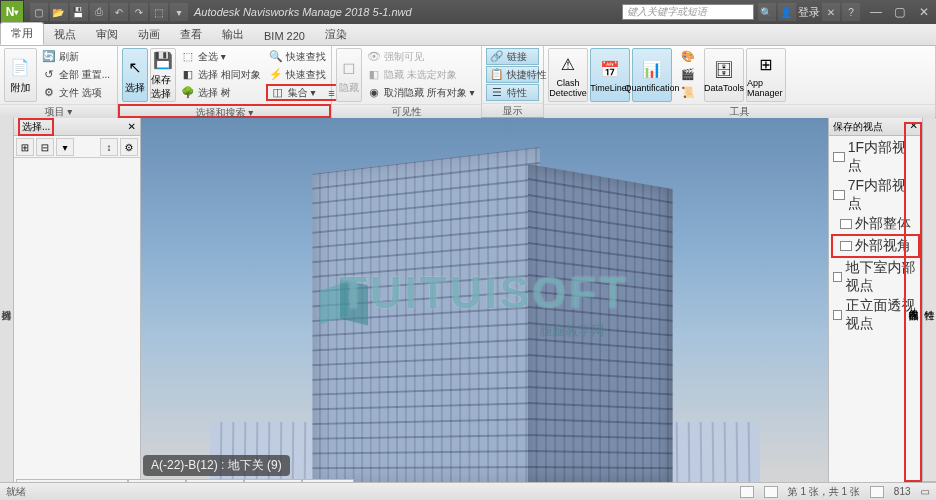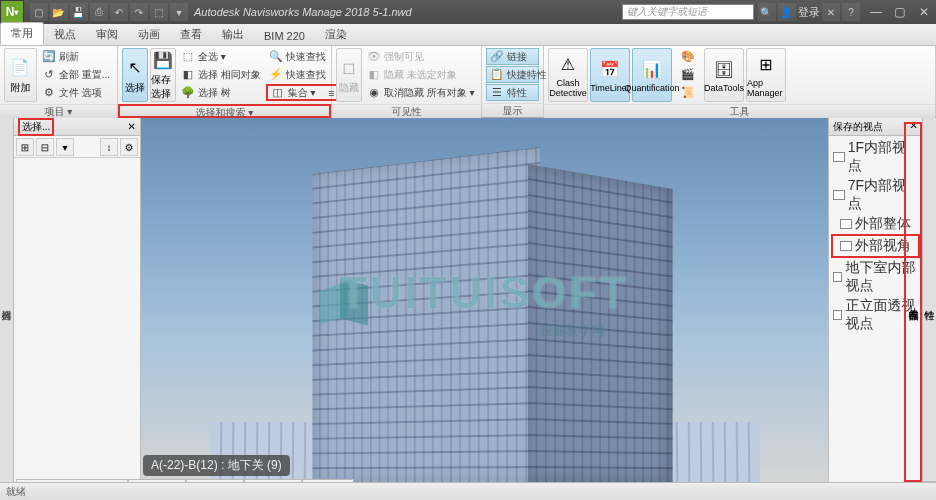--- a/index.html
+++ b/index.html
@@ -344,6 +344,14 @@
 
 <div class="status">
   <span>就绪</span>
+  <div class="status-right">
+    <div class="mini"></div>
+    <div class="mini"></div>
+    <span>第 1 张，共 1 张</span>
+    <div class="mini"></div>
+    <span>813</span>
+    <span>▭</span>
+  </div>
 </div>
 
 </body></html>

